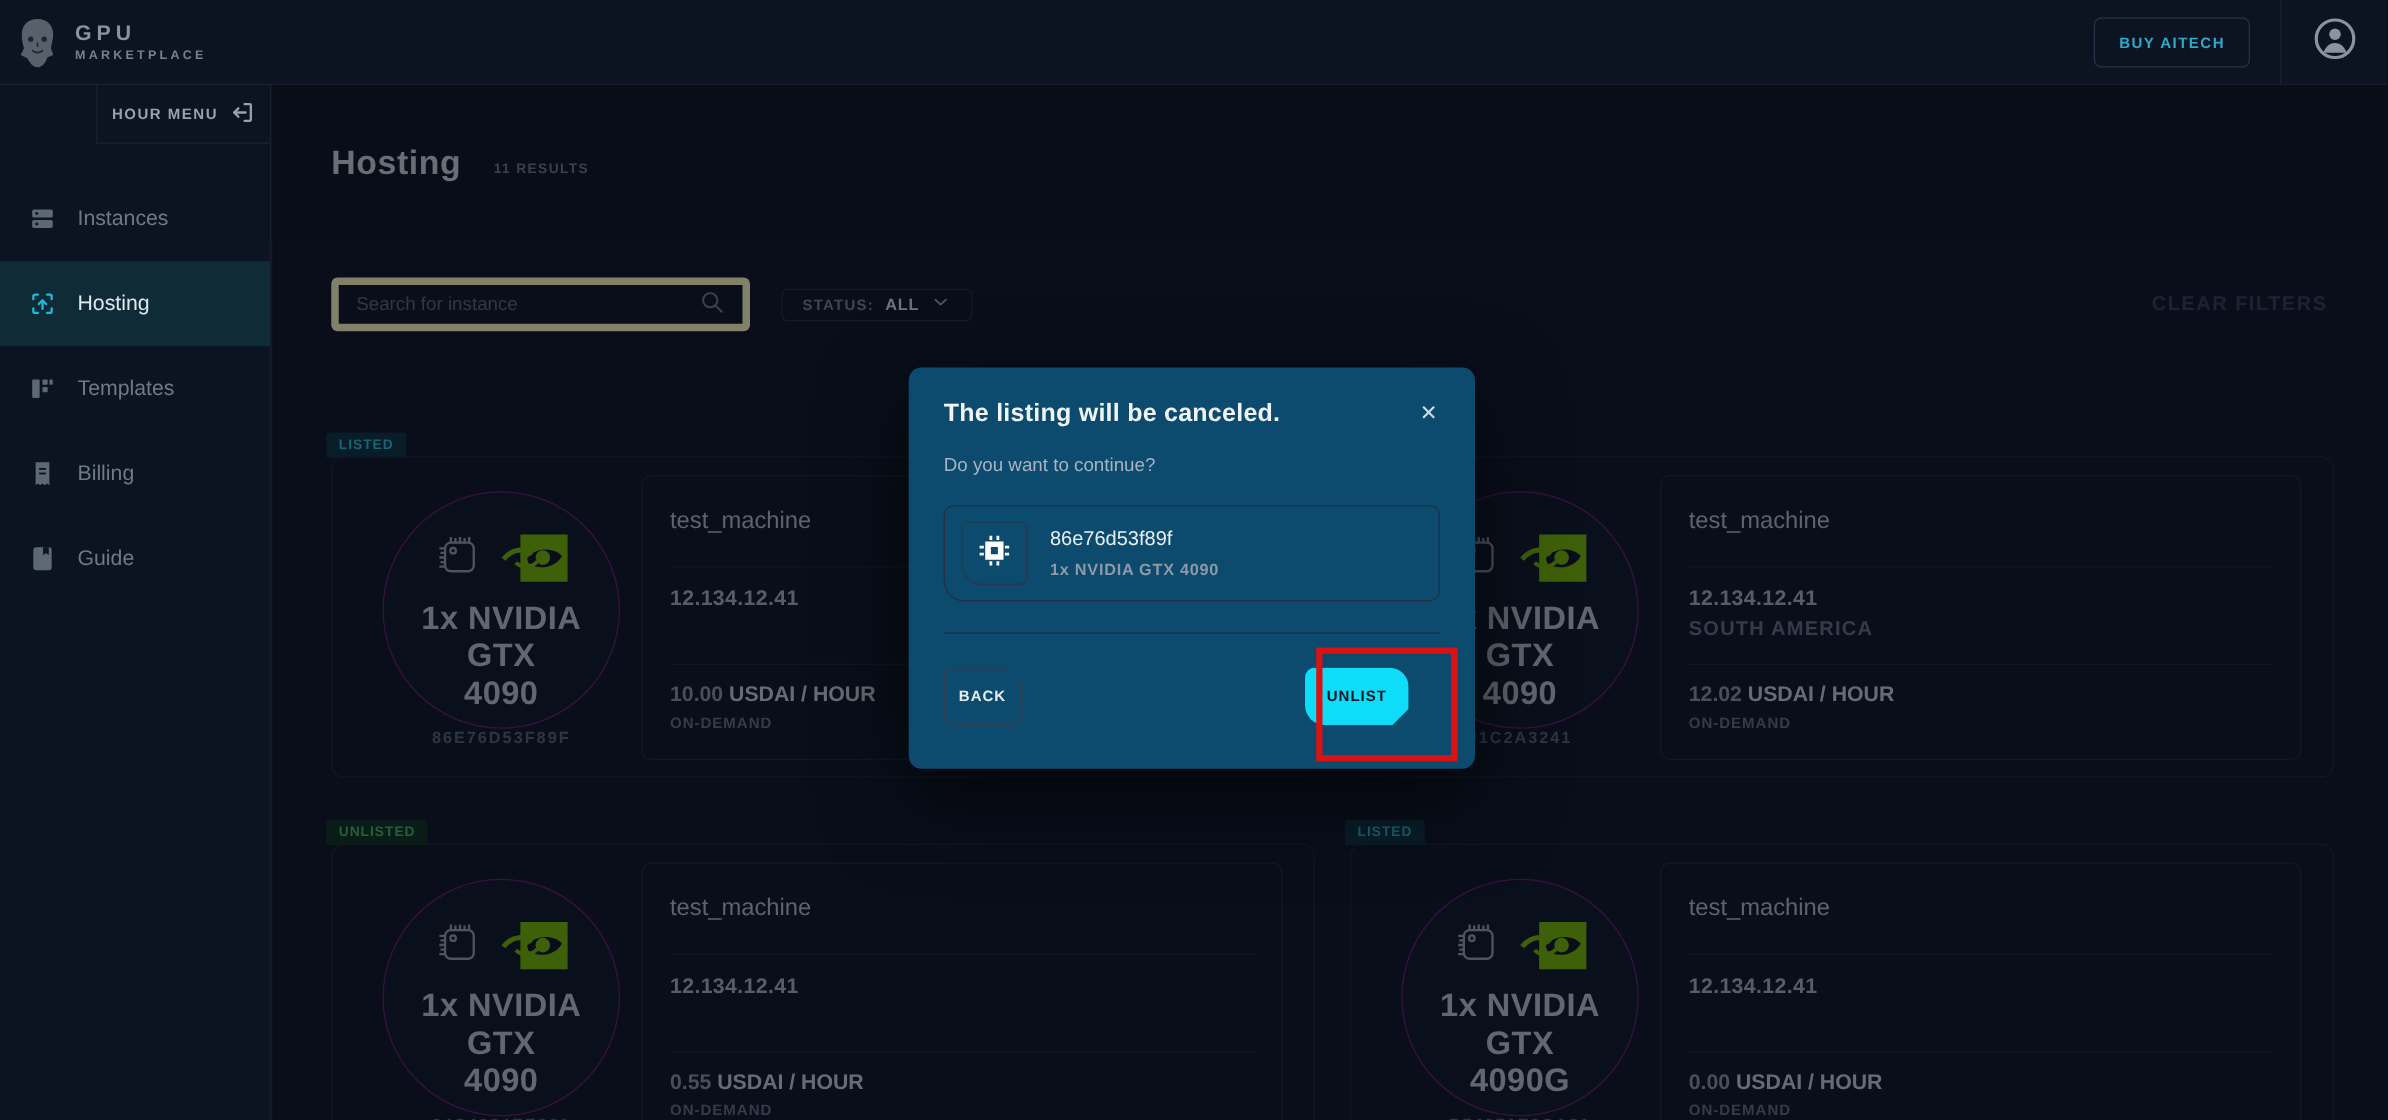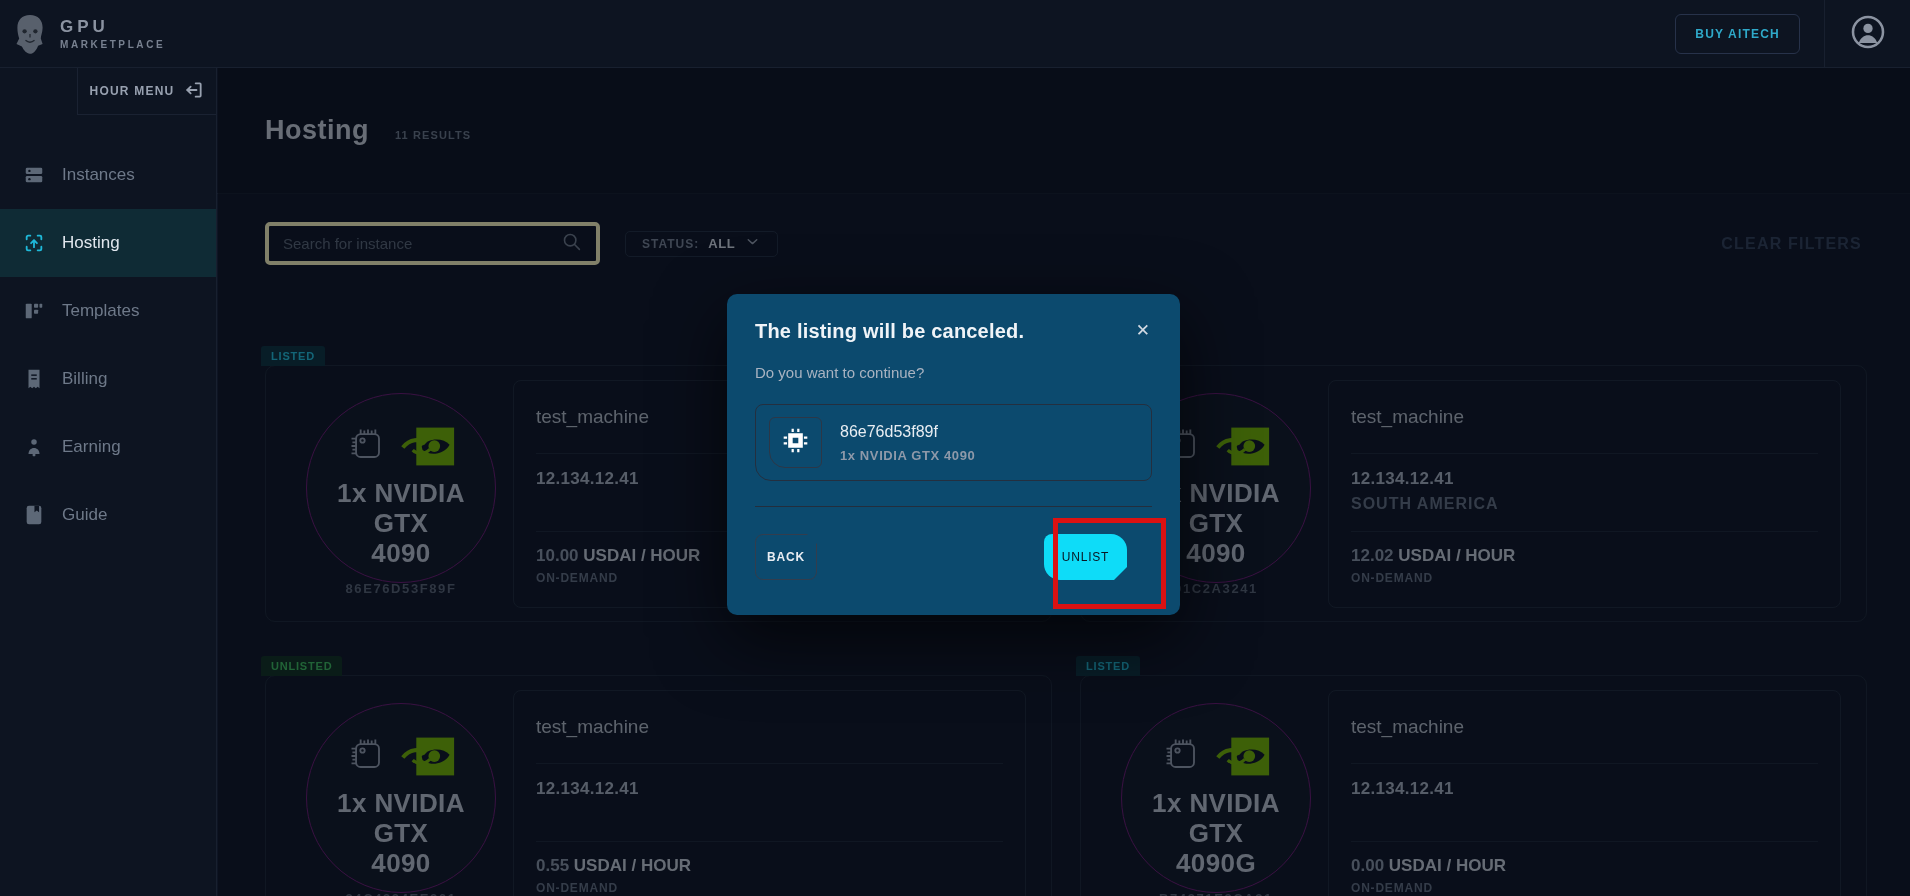--- a/index.html
+++ b/index.html
@@ -63,7 +63,7 @@
   .main-lower { background:#0e1524; height:calc(100% - 126px); }
   .filter-row { display:flex; align-items:center; padding:28px 48px 0 48px; gap:25px; }
   .search-box {
-    width:335px; height:43px; border:4px solid #fef9c3; border-radius:5px;
+    width:335px; height:43px; border:6px solid #fef9c3; border-radius:5px;
     display:flex; align-items:center; padding:0 14px; background:transparent;
   }
   .search-box input {

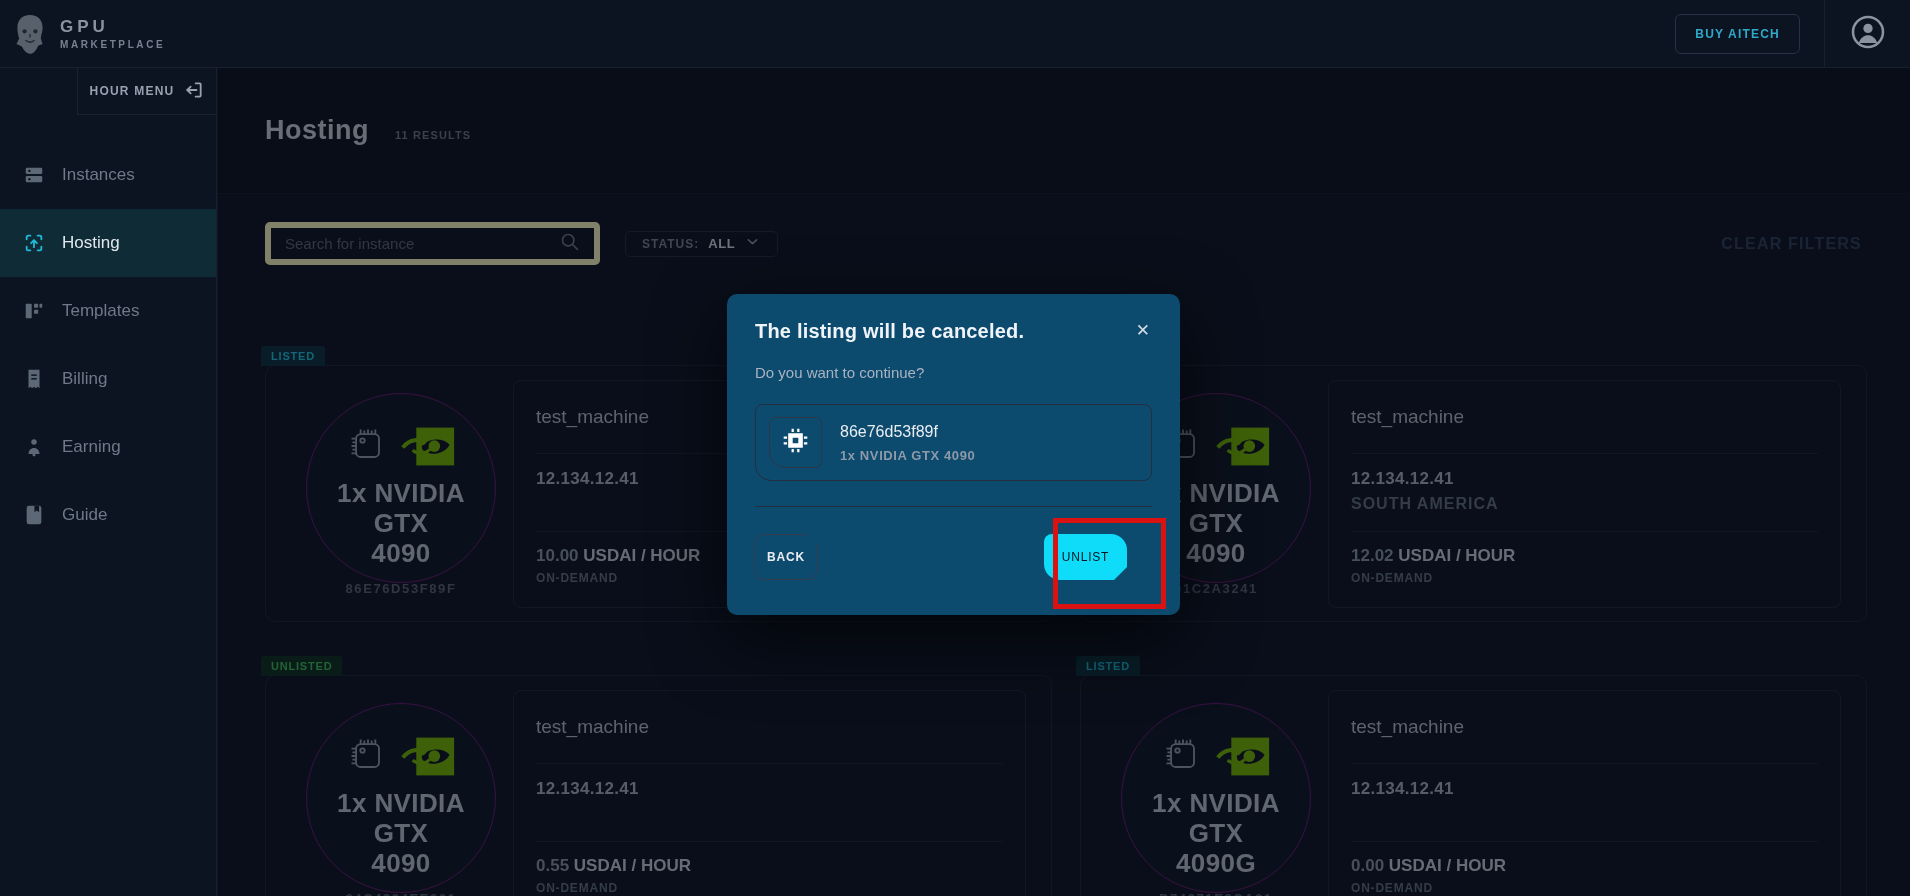--- a/index.html
+++ b/index.html
@@ -261,16 +261,6 @@
         </svg>
       </span>
       <span>Billing</span>
-    </div>
-    <div class="nav-item">
-      <span class="nicon">
-        <svg viewBox="0 0 24 24" width="22" height="22" fill="currentColor">
-          <circle cx="12" cy="6.5" r="3"></circle>
-          <path d="M6 19.5c0-4 2.7-6.5 6-6.5s6 2.5 6 6.5z"></path>
-          <rect x="10.5" y="19" width="3" height="3" rx="0.6"></rect>
-        </svg>
-      </span>
-      <span>Earning</span>
     </div>
     <div class="nav-item">
       <span class="nicon">

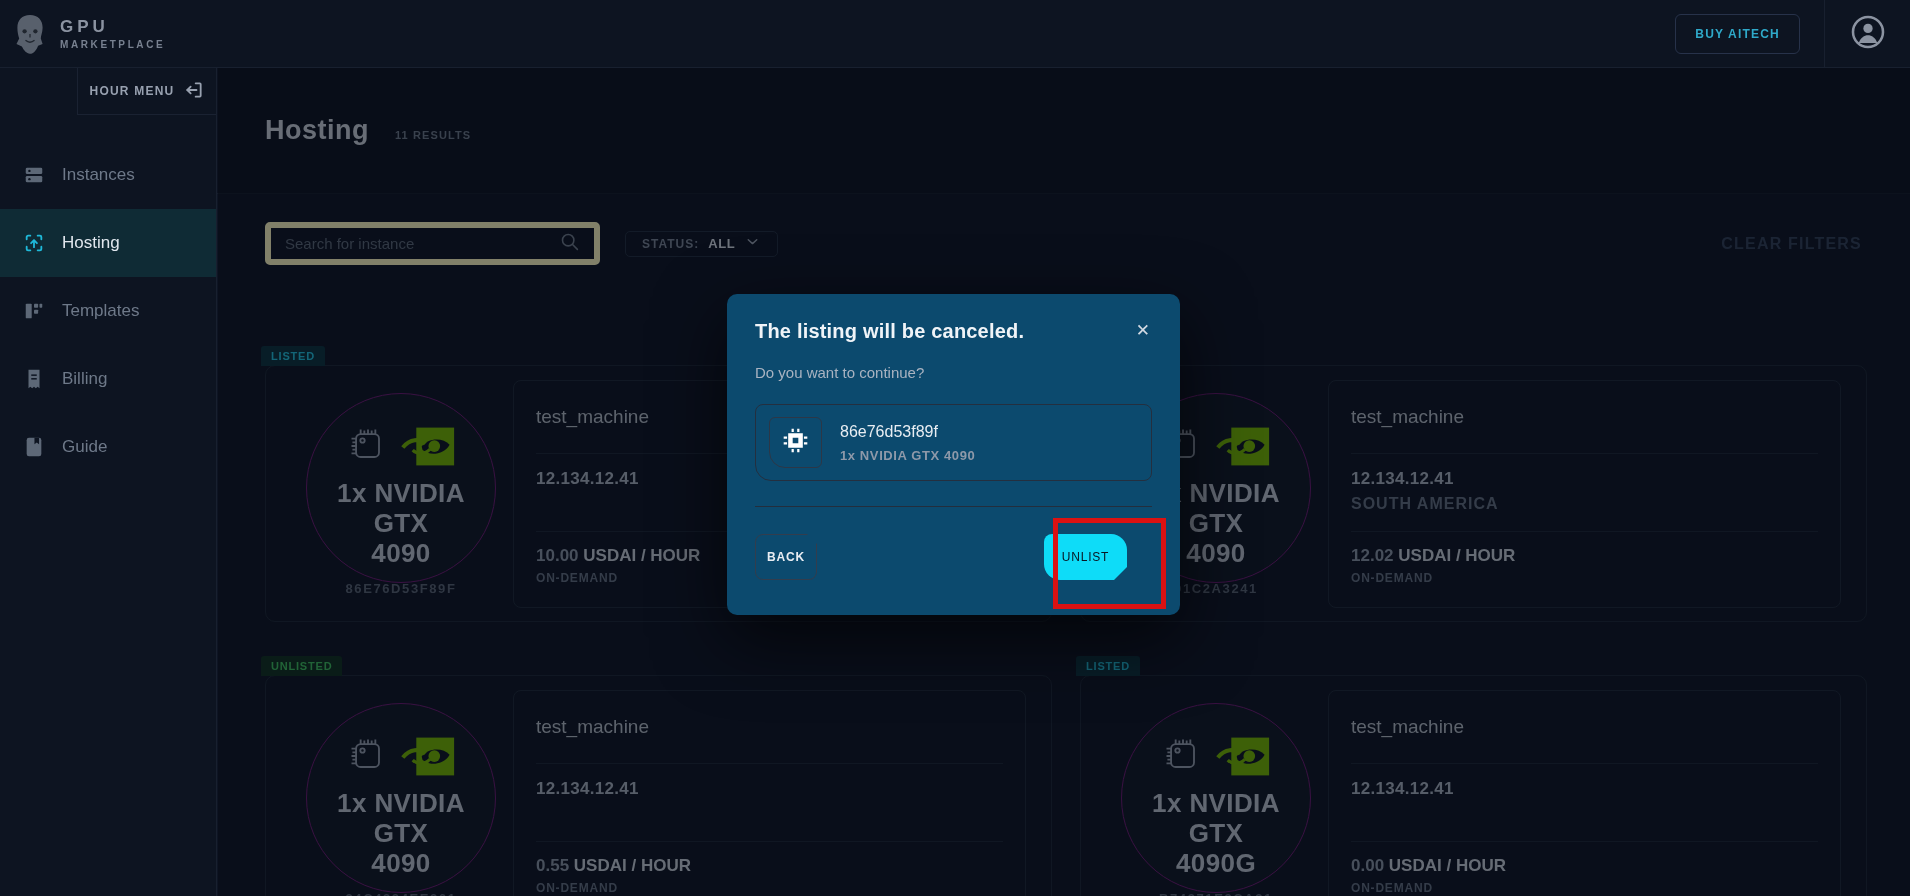--- a/index.html
+++ b/index.html
@@ -165,7 +165,7 @@
     width:83px; height:46px; background:#0edcf8; border:none;
     border-radius:8px 16px 0 16px;
     clip-path:polygon(0 0, 100% 0, 100% calc(100% - 13px), calc(100% - 13px) 100%, 0 100%);
-    color:#0a1522; font-size:12px; font-weight:normal; letter-spacing:0.8px; cursor:pointer;
+    color:#0a1522; font-size:12px; font-weight:bold; letter-spacing:0.8px; cursor:pointer;
     font-family:"Liberation Sans", sans-serif;
   }
   .annotation-box {

